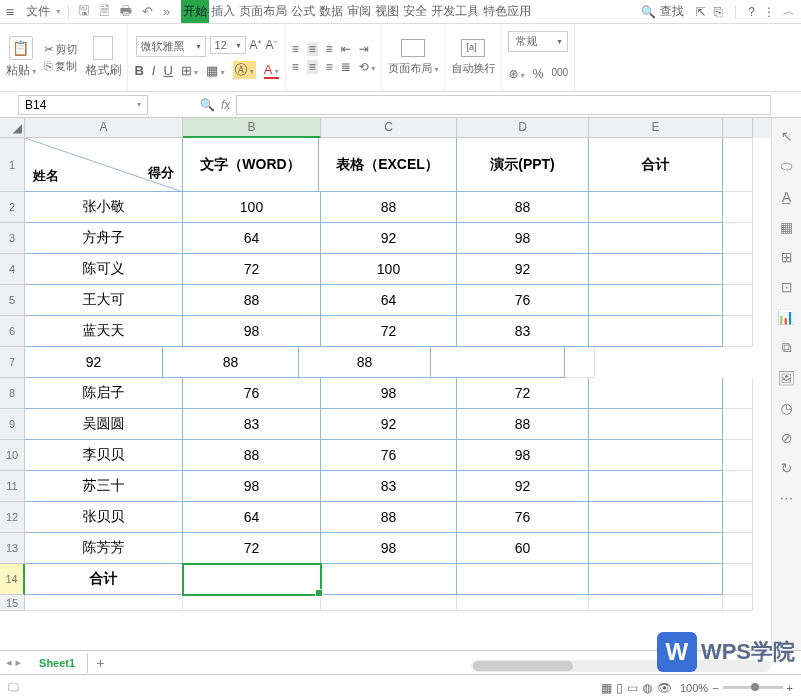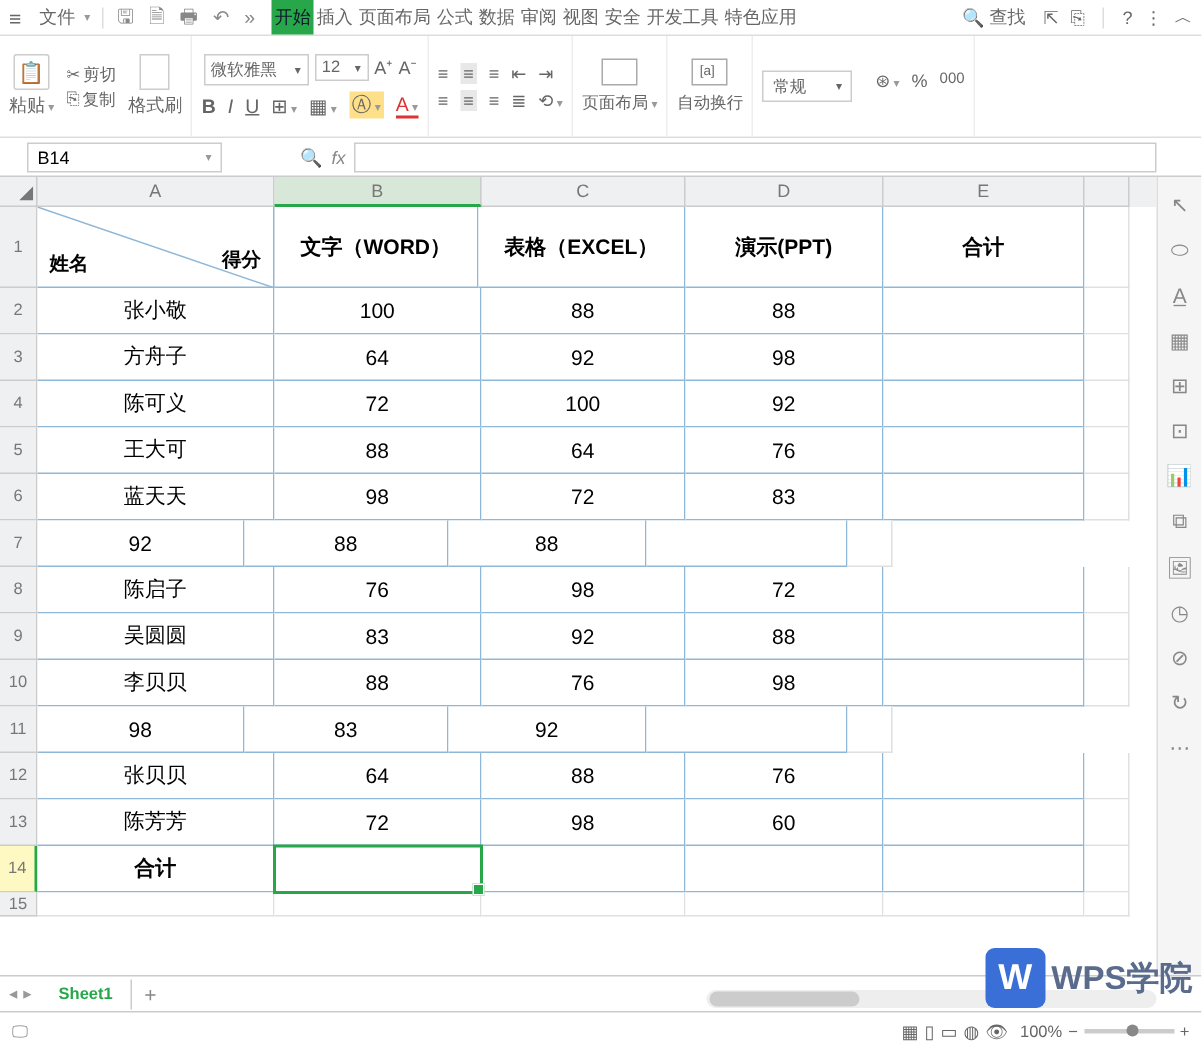--- a/index.html
+++ b/index.html
@@ -37,7 +37,7 @@
 .lbl-with-arrow::after { content: " ▾"; font-size: 8px; color: #999; }
 .merge-block, .wrap-block { display: flex; flex-direction: column; align-items: center; font-size: 11px; gap: 4px;}
 .merge-icon, .wrap-icon { width: 24px; height: 18px; border: 1px solid #aaa; }
-.num-format { display: flex; flex-direction: row; gap: 15px; }
+.num-format { display: flex; flex-direction: column; gap: 15px; }
 .num-select { border: 1px solid #ccc; background: #fff; padding: 2px 6px; font-size: 11px; min-width: 60px; display:flex;justify-content:space-between;align-items:center;}
 .num-btns { display: flex; gap: 8px; font-size: 12px; }
 

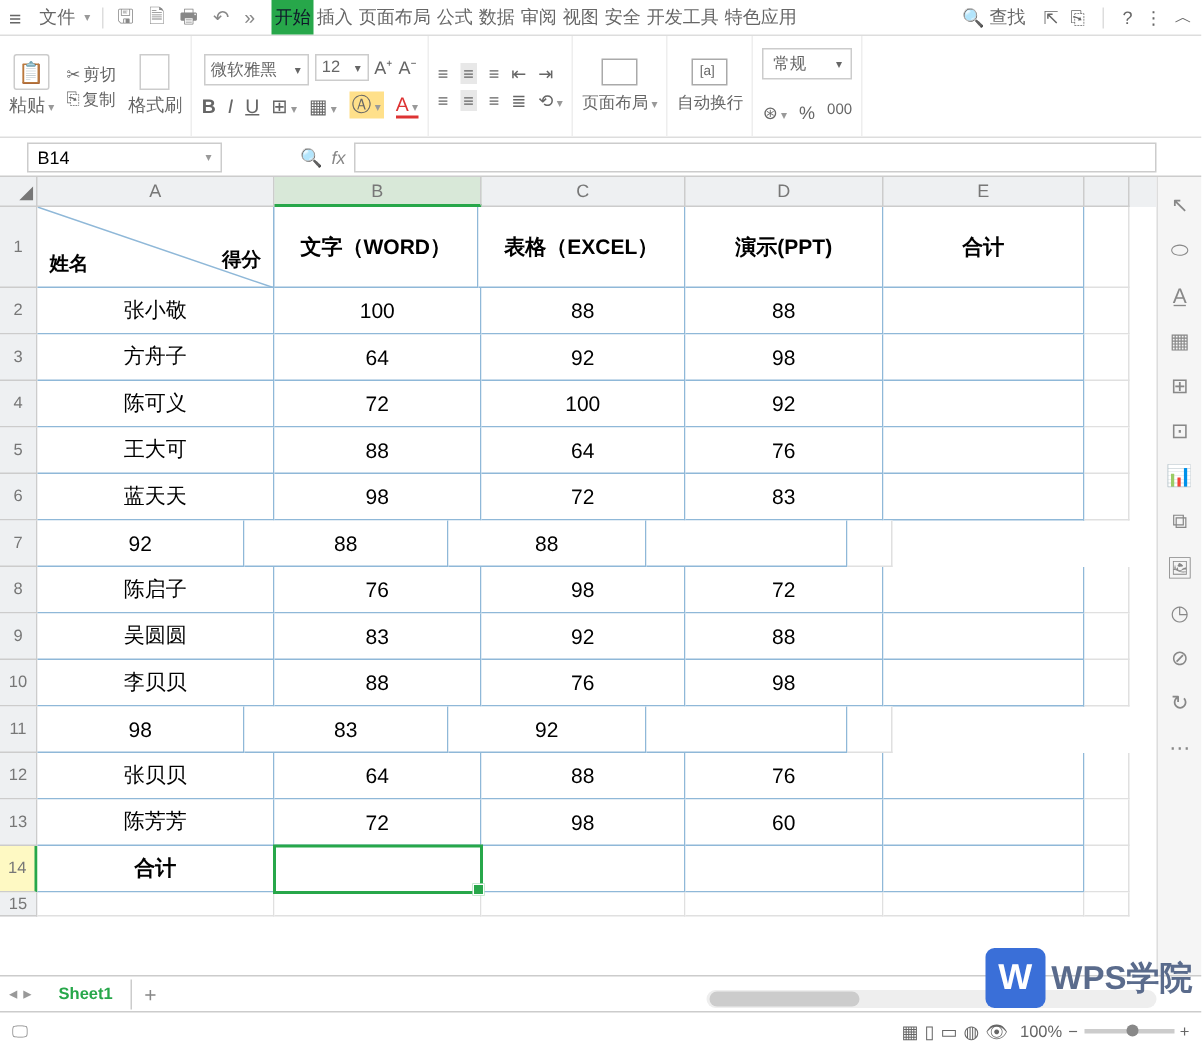--- a/index.html
+++ b/index.html
@@ -355,6 +355,7 @@
         </div>
         <div class="row data">
           <div class="row-h">11</div>
+          <div class="cell cA">苏三十</div>
           <div class="cell cB">98</div>
           <div class="cell cC">83</div>
           <div class="cell cD">92</div>

